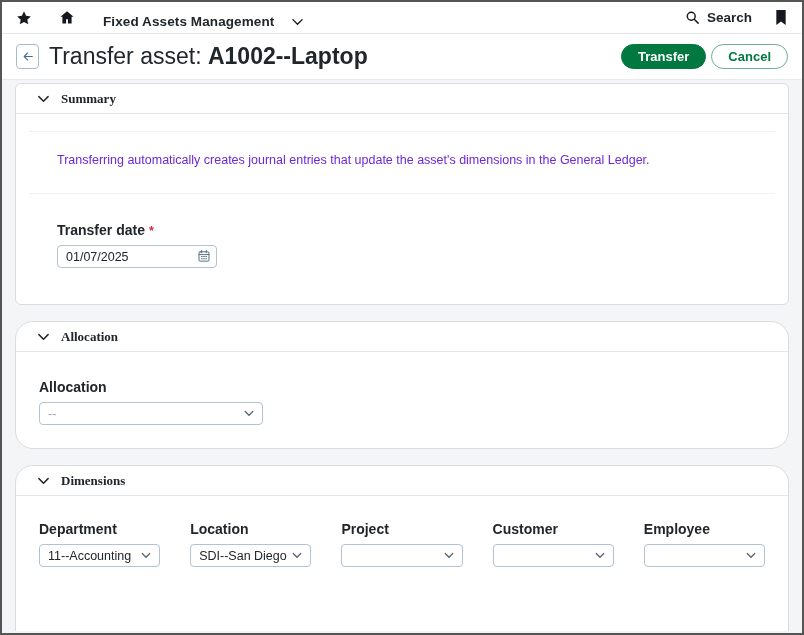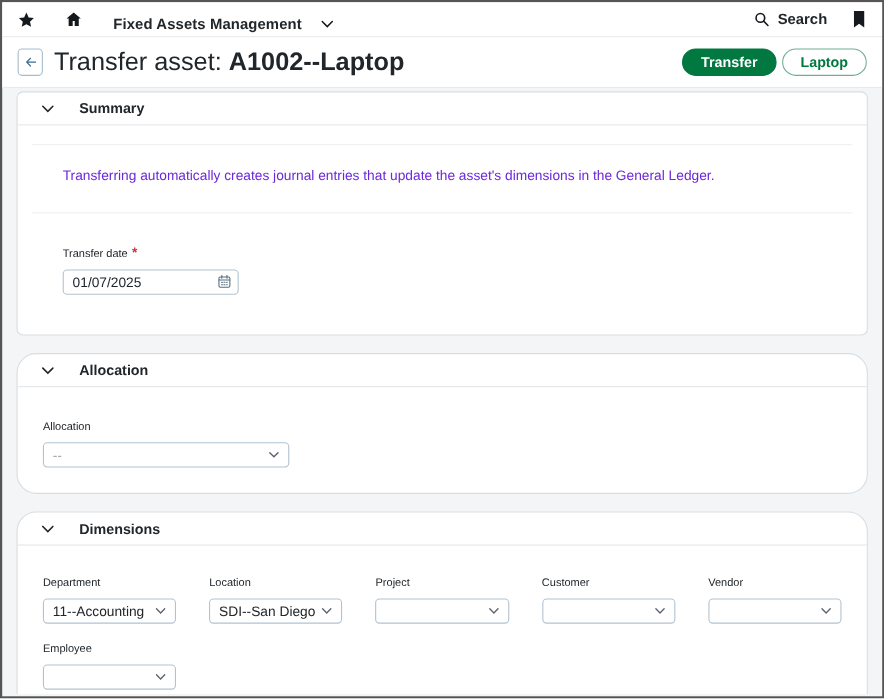--- a/index.html
+++ b/index.html
@@ -178,7 +178,7 @@
     <h1 class="page-title"><span>Transfer asset: </span><span class="asset-name">A1002--Laptop</span></h1>
     <div class="header-actions">
       <button class="btn btn-primary">Transfer</button>
-      <button class="btn btn-secondary">Laptop</button>
+      <button class="btn btn-secondary">Cancel</button>
     </div>
   </div>
 

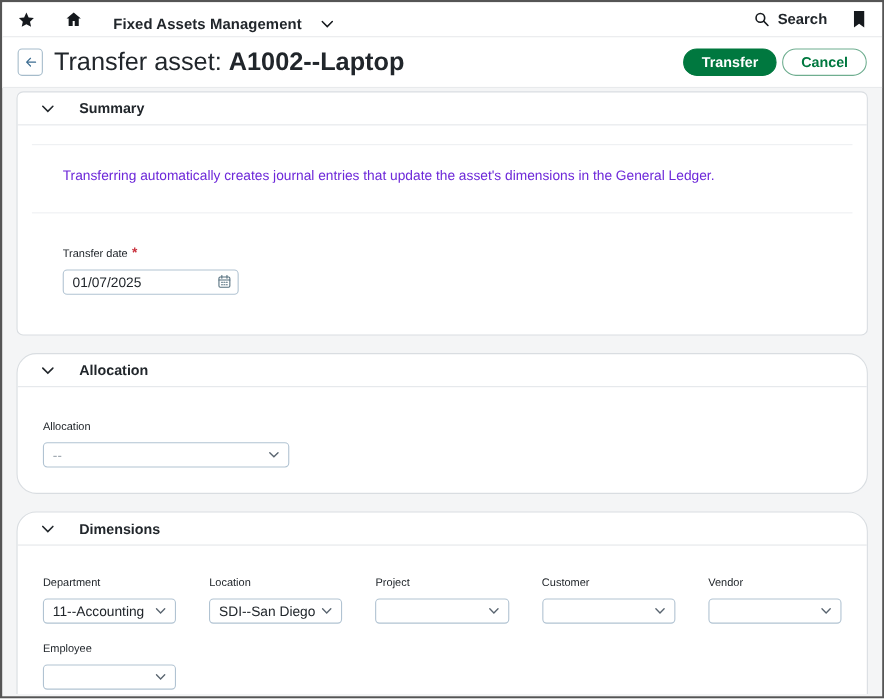--- a/index.html
+++ b/index.html
@@ -69,7 +69,7 @@
     padding:0 22px; border-bottom:1px solid #e4e7ea;
     cursor:pointer;
   }
-  .card-header .section-title { font-size:13px; font-weight:bold; margin-left:23px; }
+  .card-header .section-title { font-size:13px; font-weight:bold; margin-left:12px;font-family:Liberation Serif, serif; }
 
   
   .card-summary { height:222px; }

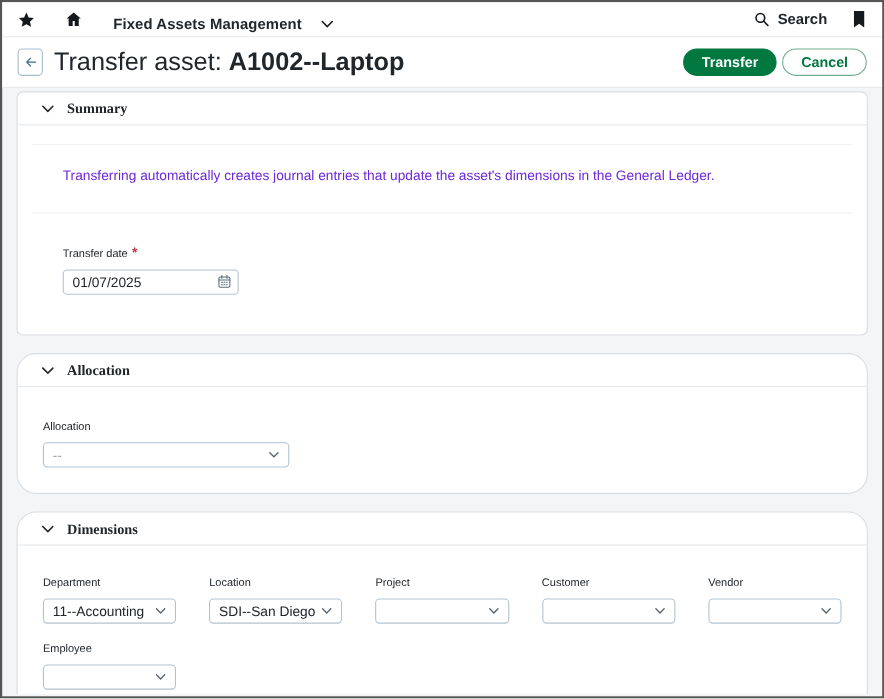--- a/index.html
+++ b/index.html
@@ -79,7 +79,7 @@
   .info-text {
     margin:20px 41px 0; font-size:12.5px; color:#6d28d9; line-height:16px;
   }
-  .field-label { font-size:10px; font-weight:normal;text-align:right; }
+  .field-label { font-size:14px; font-weight:bold;text-align:right; }
   .required-mark { color:#c9303c; font-weight:bold; margin-left:4px; font-size:12.5px; }
   .summary-field { margin:27px 41px 0; }
   .date-wrap { position:relative; width:160px; margin-top:6px; }

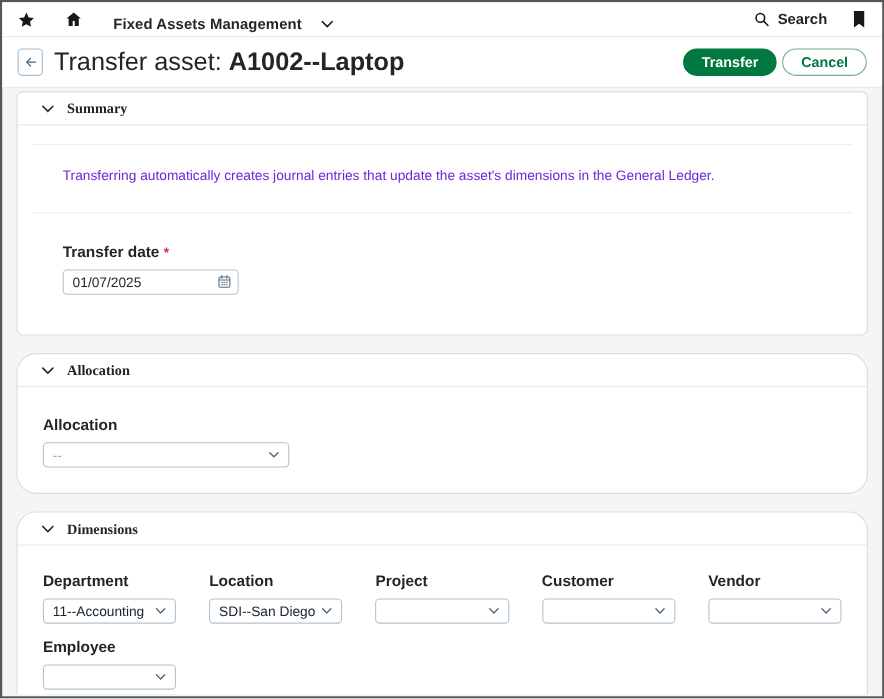--- a/index.html
+++ b/index.html
@@ -301,17 +301,6 @@
           </div>
         </div>
 
-        <div>
-          <span class="field-label">Vendor</span>
-          <div class="select-box">
-            <span class="select-value"></span>
-            <span style="display:flex">
-                <svg width="10" height="7" viewBox="0 0 12 8">
-                  <path d="M1.5 1.6l4.5 4.5 4.5-4.5" stroke="#5a6570" stroke-width="1.5" fill="none" stroke-linecap="round"></path>
-                </svg>
-              </span>
-          </div>
-        </div>
 
         <div>
           <span class="field-label">Employee</span>

